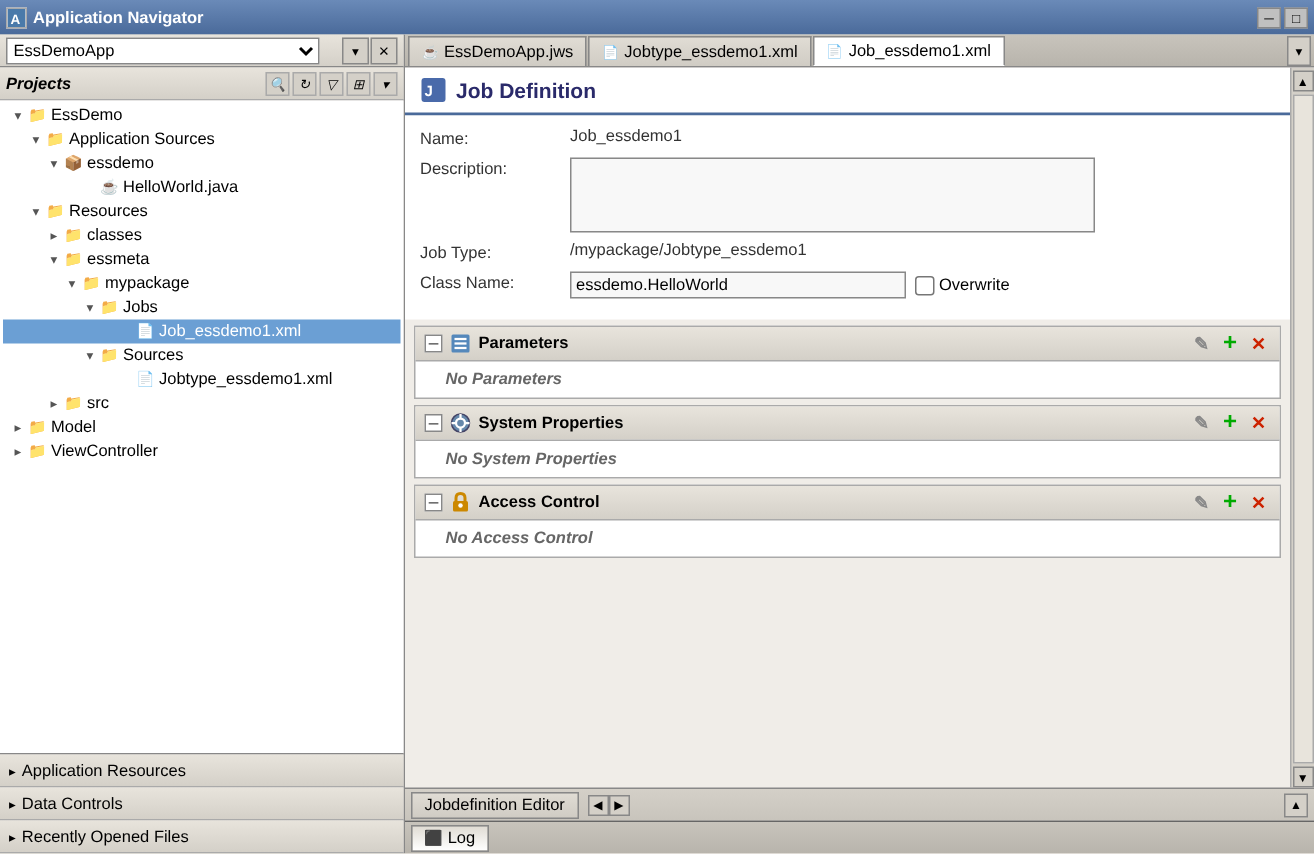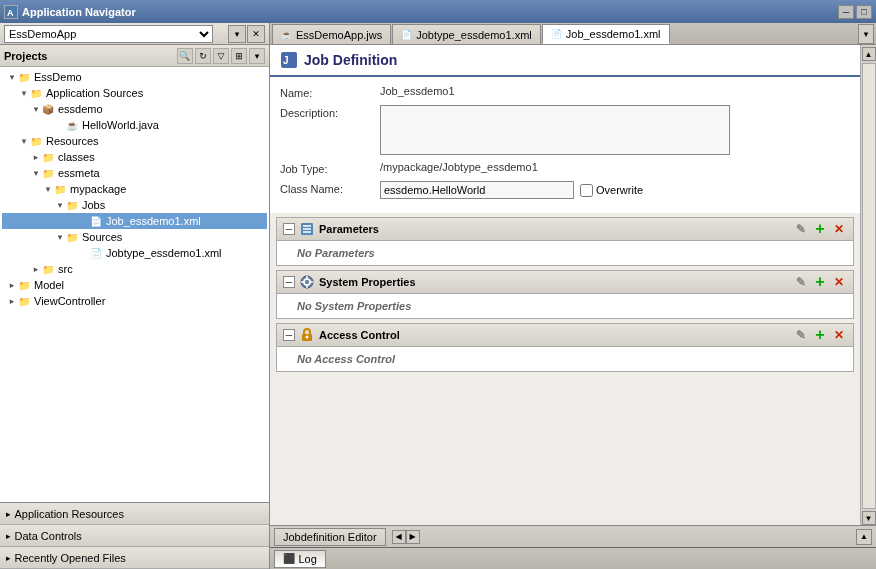--- a/index.html
+++ b/index.html
@@ -25,7 +25,7 @@
     .left-top-btns button { width: 18px; height: 18px; font-size: 9px; border: 1px solid #888; background: #d4d0c8; cursor: pointer; display: flex; align-items: center; justify-content: center; padding: 0; }
 
     
-    .projects-toolbar { display: flex; align-items: center; background: linear-gradient(to bottom, #e8e4dc, #d4d0c8); height: 22px; padding: 0 4px; border-bottom: 1px solid #aaa; }
+    .projects-toolbar { display: flex; align-items: center; background: linear-gradient(to bottom, #e8e4dc, #d4d0c8); height: 22px; padding: 0 4px; border-bottom: 1px solid #aaa; font-style: italic; }
     .projects-label { font-weight: bold; font-size: 11px; flex: 1; }
     .toolbar-icons { display: flex; gap: 2px; align-items: center; }
     .toolbar-icon { width: 16px; height: 16px; border: 1px solid #aaa; background: #d4d0c8; display: flex; align-items: center; justify-content: center; cursor: pointer; font-size: 9px; }

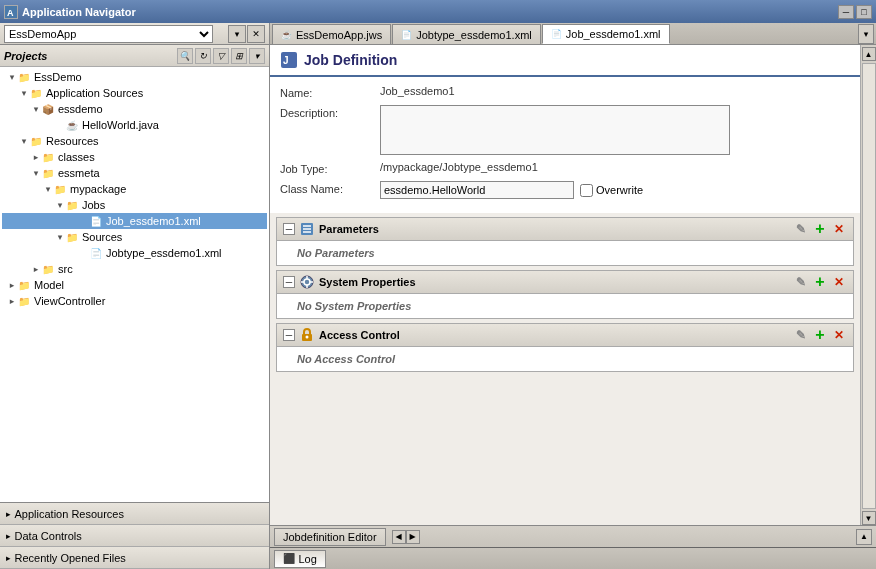--- a/index.html
+++ b/index.html
@@ -319,7 +319,7 @@
             <div class="form-row">
               <span class="form-label">Class Name:</span>
               <div class="form-row-inline">
-                <input type="text" class="form-input" style="width: 194px;" value="essdemo.HelloWorld">
+                <input type="text" class="form-input" style="width: 224px;" value="essdemo.HelloWorld">
                 <div class="overwrite-checkbox">
                   <input type="checkbox" style="">
                   <span>Overwrite</span>

